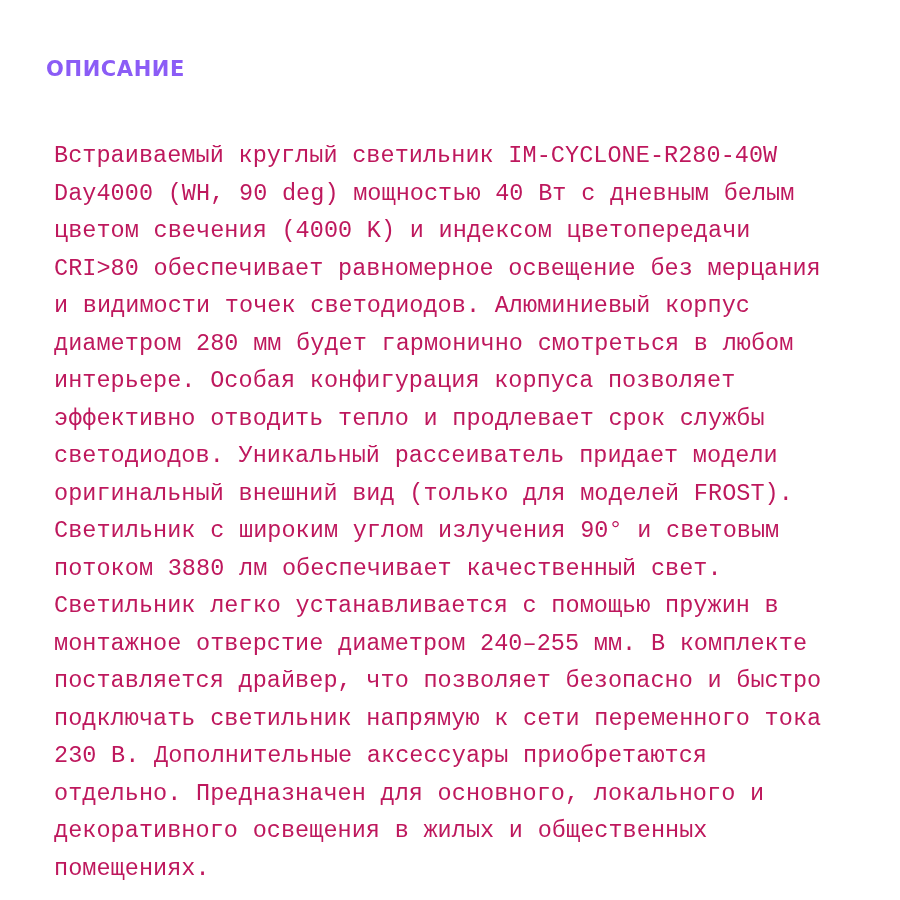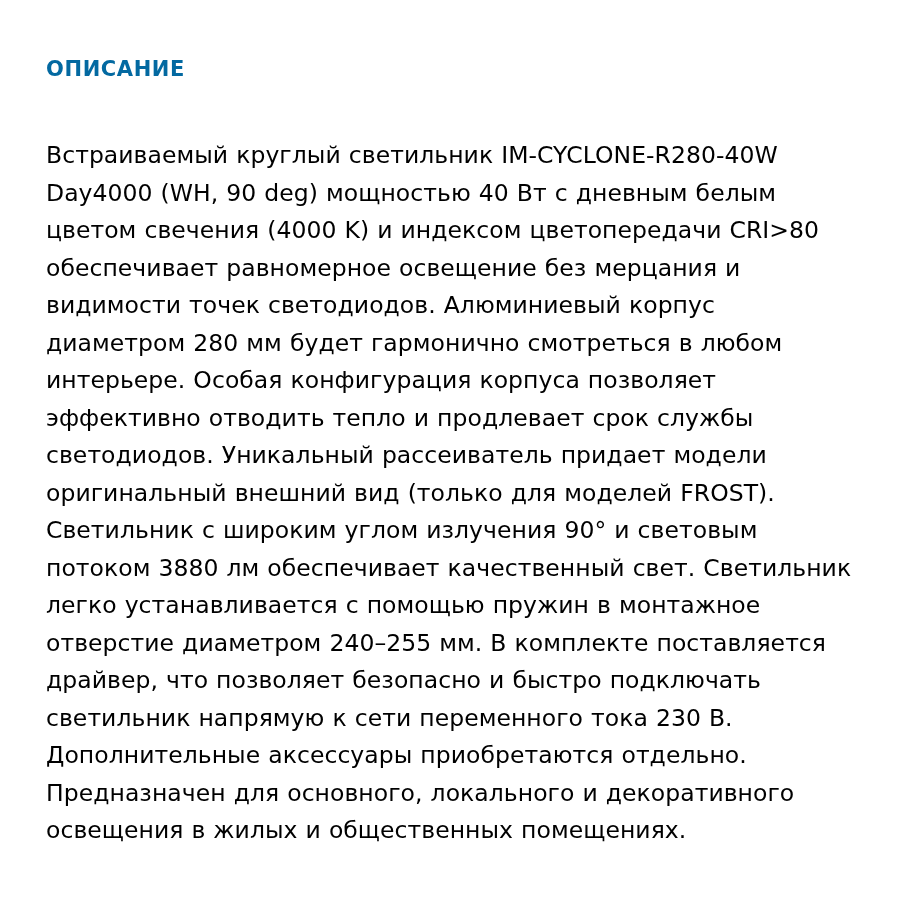--- a/index.html
+++ b/index.html
@@ -25,7 +25,7 @@
     font-size: 21px;
     font-weight: 700;
     letter-spacing: 0.6px;
-    color: #0369a1;
+    color: #8b5cf6;
     margin: 0 0 56px 0;
     line-height: 1.1;
   }

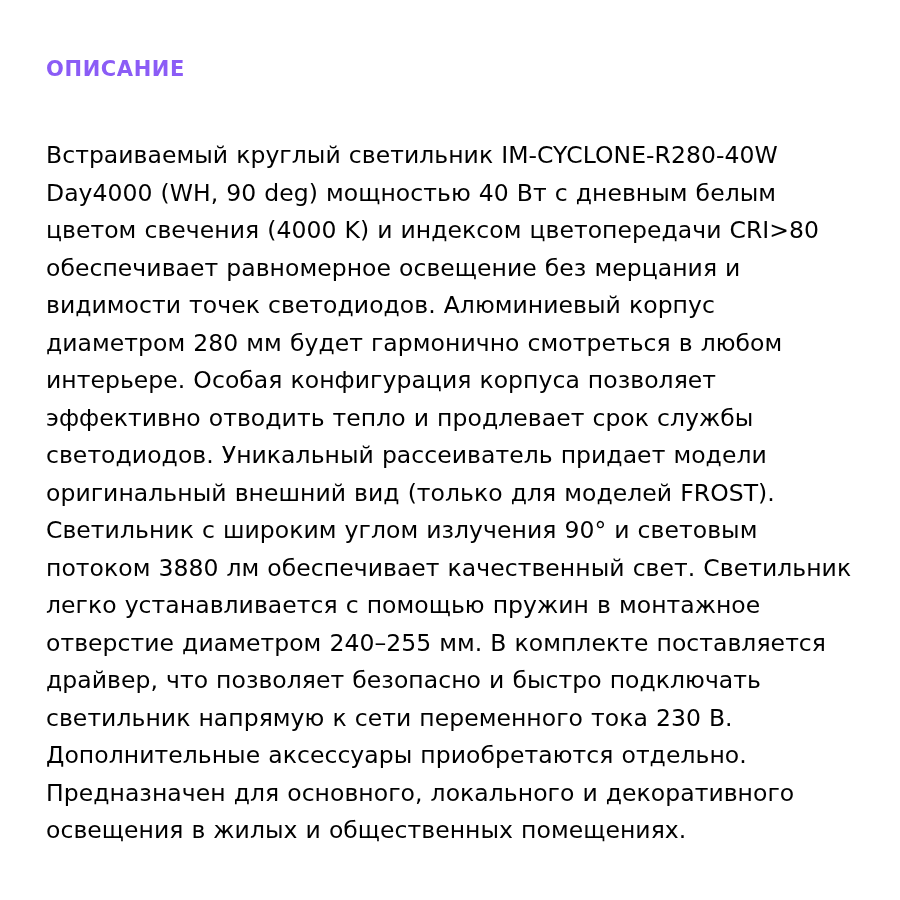--- a/index.html
+++ b/index.html
@@ -33,12 +33,13 @@
     font-size: 23.5px;
     line-height: 37.5px;
     font-weight: 400;
-    color: #000000;
+    color: #be185d;
     letter-spacing: 0.05px;
-    margin: 0;
+    margin: 8px;
     max-width: 830px;
     text-align: left;
     word-spacing: 0.5px;
+    font-family: Liberation Mono, monospace;
   }
 </style>
 </head>

